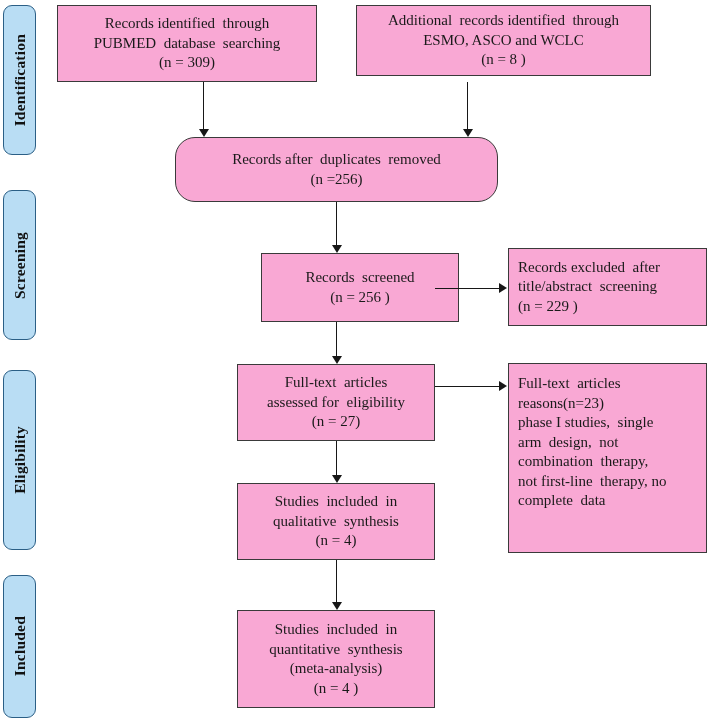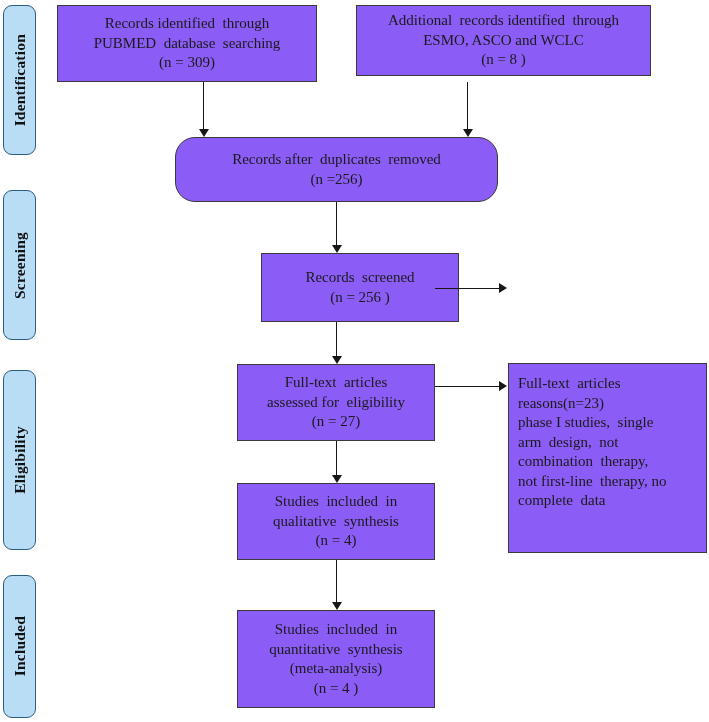--- a/index.html
+++ b/index.html
@@ -23,7 +23,7 @@
   
   .box{
     position:absolute;box-sizing:border-box;
-    background:#8b5cf6;border:1.6px solid #3a3a3a;
+    background:#f9a8d4;border:1.6px solid #3a3a3a;
     display:flex;flex-direction:column;justify-content:center;
     padding:3px 6px;
   }

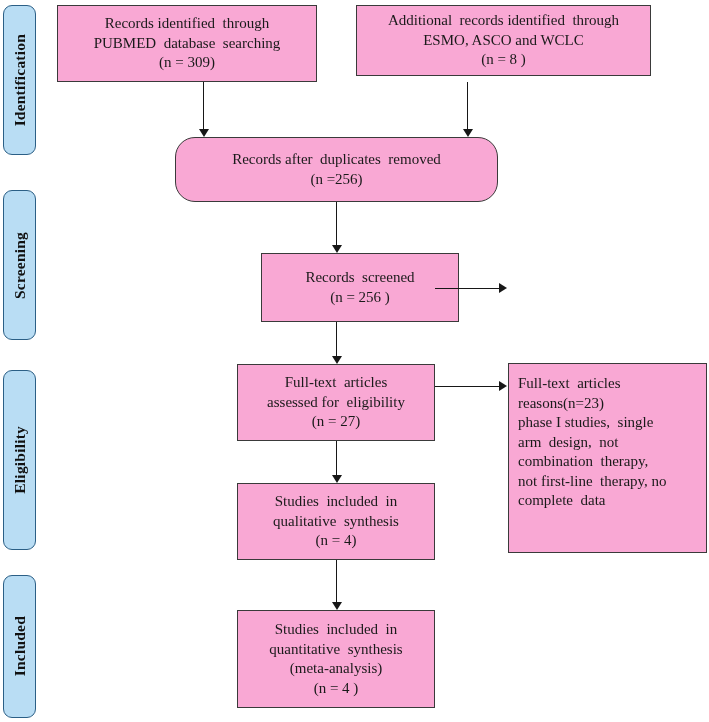--- a/index.html
+++ b/index.html
@@ -99,6 +99,11 @@
   <div class="hline" style="left:435px;top:288px;width:64px;"></div>
   <div class="arrowright" style="left:499px;top:283px;"></div>
 
+  <div class="box left" style="left:508px;top:248px;width:199px;height:78px;padding-left:9px;">
+    <span class="ln">Records excluded  after</span>
+    <span class="ln">title/abstract  screening</span>
+    <span class="ln">(n = 229 )</span>
+  </div>
 
   <div class="vline" style="left:336px;top:322px;height:34px;"></div>
   <div class="arrowdown" style="left:332px;top:356px;"></div>

